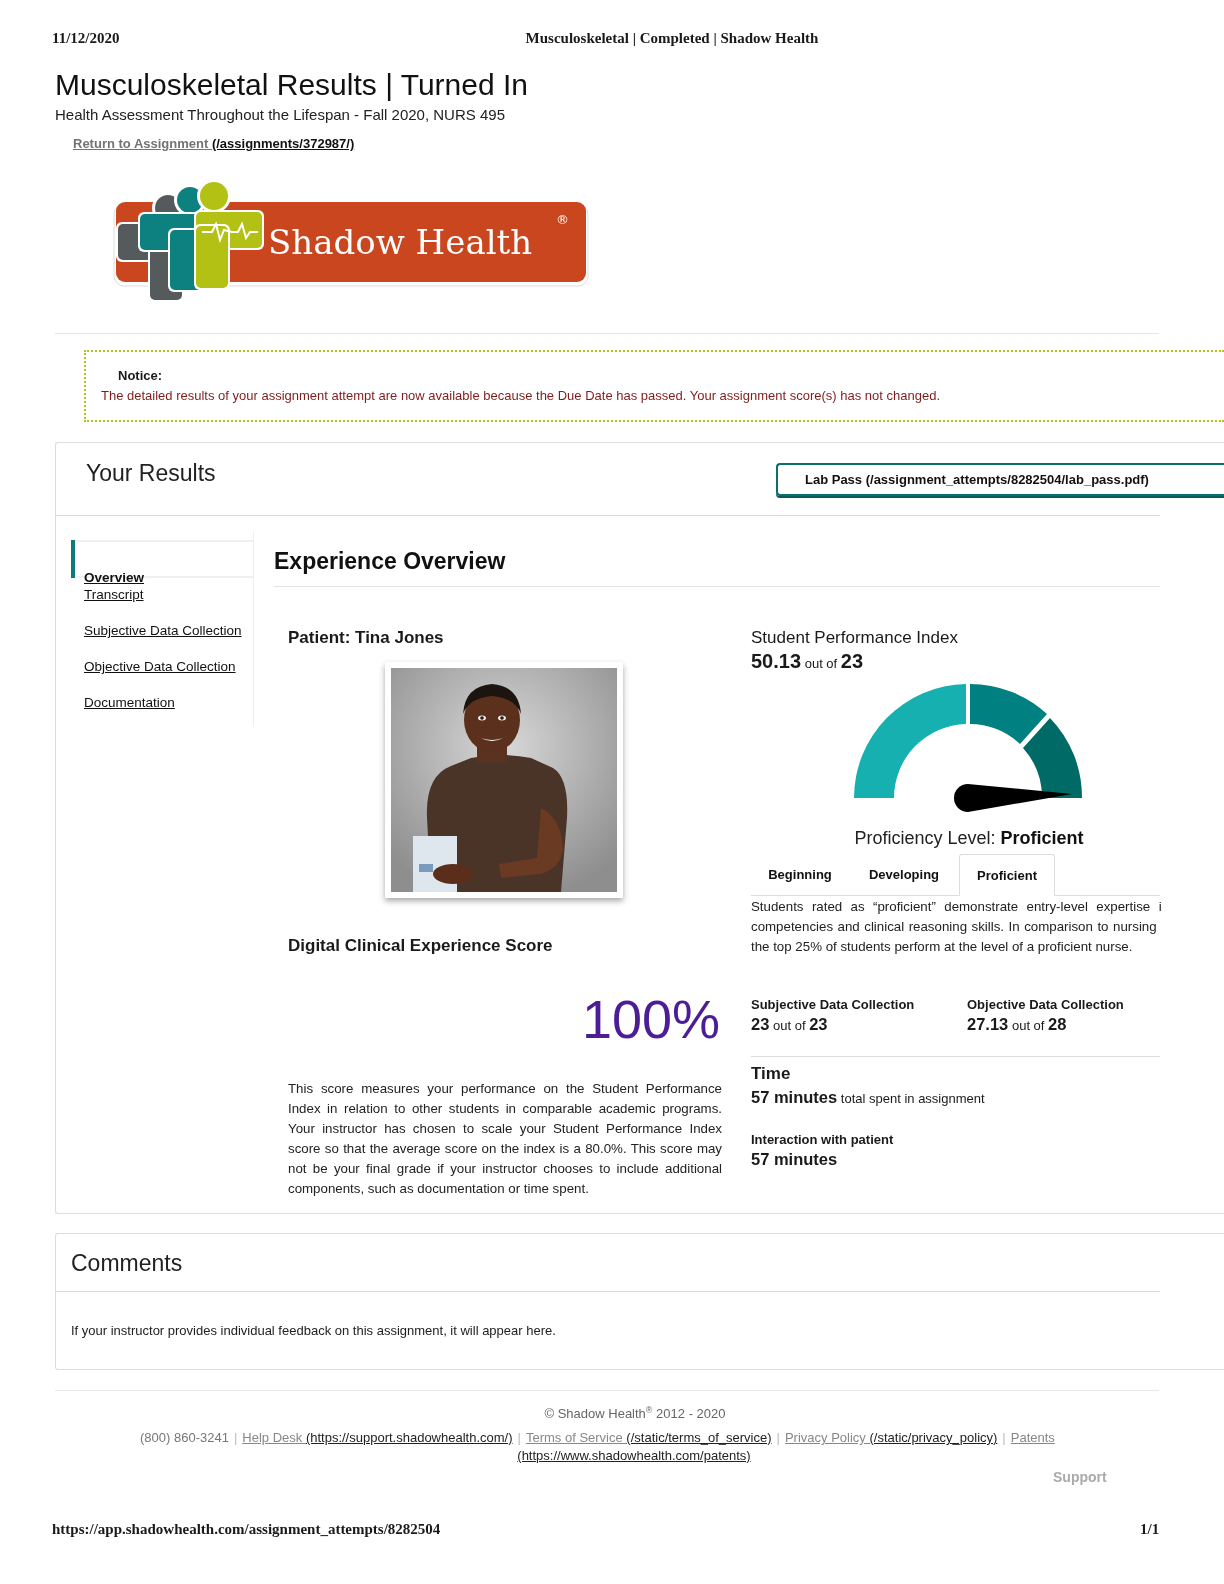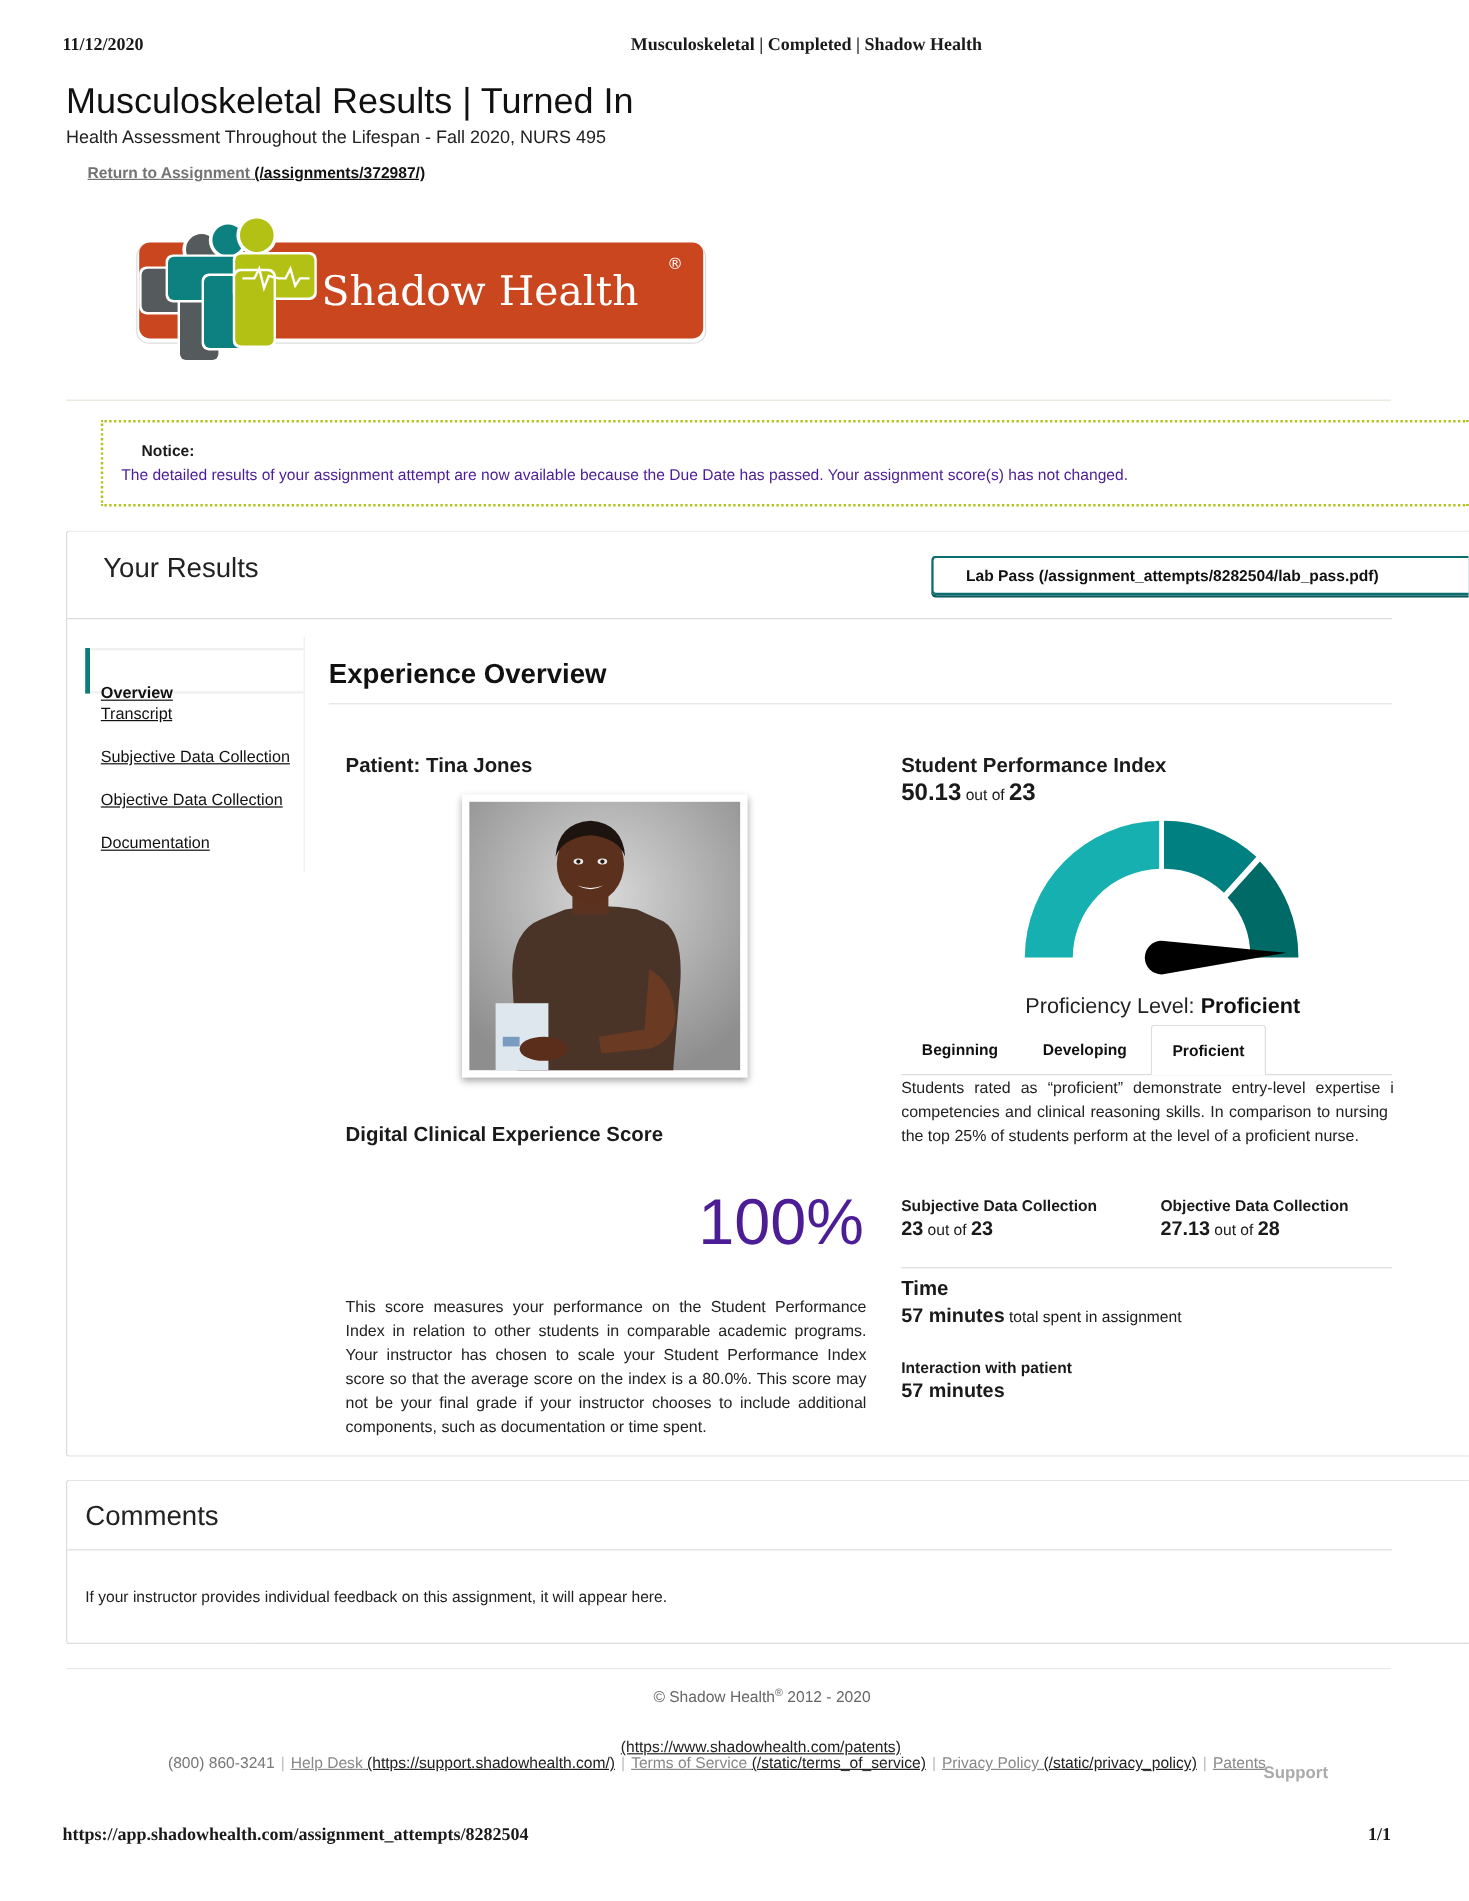--- a/index.html
+++ b/index.html
@@ -33,7 +33,7 @@
   .notice { left: 84px; top: 350px; width: 1140px; height: 72px;
     border: 2px dotted #b5c219; border-right: none; }
   .notice-title { left: 118px; top: 368px; font-size: 13px; font-weight: 700; }
-  .notice-text { left: 101px; top: 388px; font-size: 13px; color: #4c1d95; }
+  .notice-text { left: 101px; top: 388px; font-size: 13px; color: #7f1d1d; }
 
   
   .panel { left: 55px; top: 442px; width: 1180px; height: 772px;

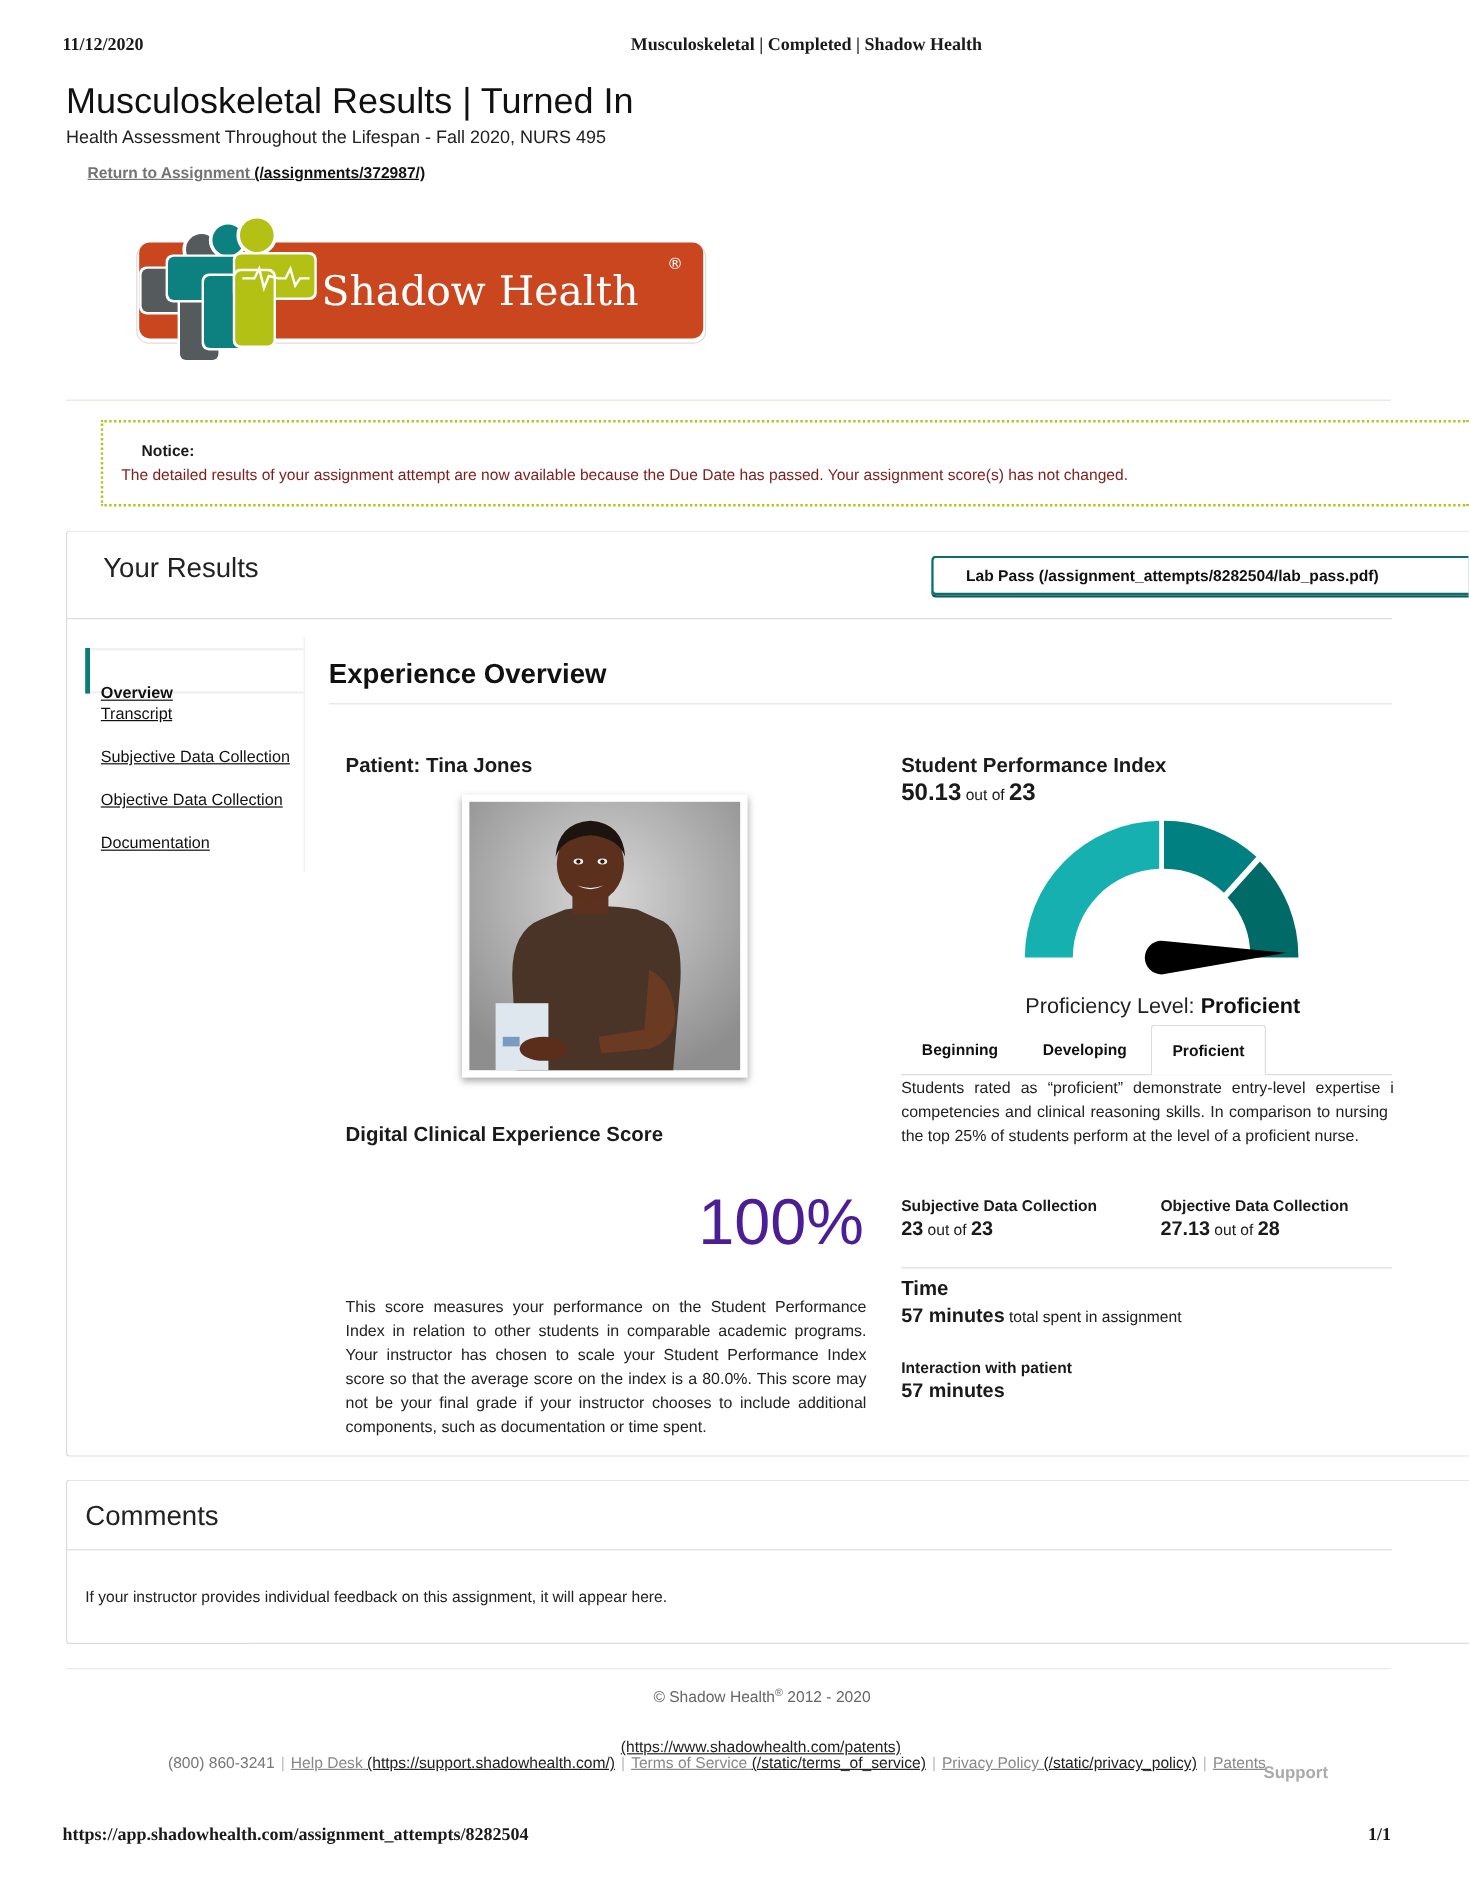--- a/index.html
+++ b/index.html
@@ -67,7 +67,7 @@
   .dces-desc { left: 288px; top: 1079px; width: 434px; font-size: 13.3px; line-height: 20px;
     text-align: justify; color: #222; }
 
-  .spi-title { left: 751px; top: 628px; font-size: 17px; font-weight: 700; }
+  .spi-title { left: 751px; top: 628px; font-size: 17px; font-weight: 400; }
   .spi-score { left: 751px; top: 650px; font-size: 13px; }
   .big { font-size: 20px; font-weight: 700; }
   .gauge { left: 848px; top: 678px; width: 240px; height: 140px; }

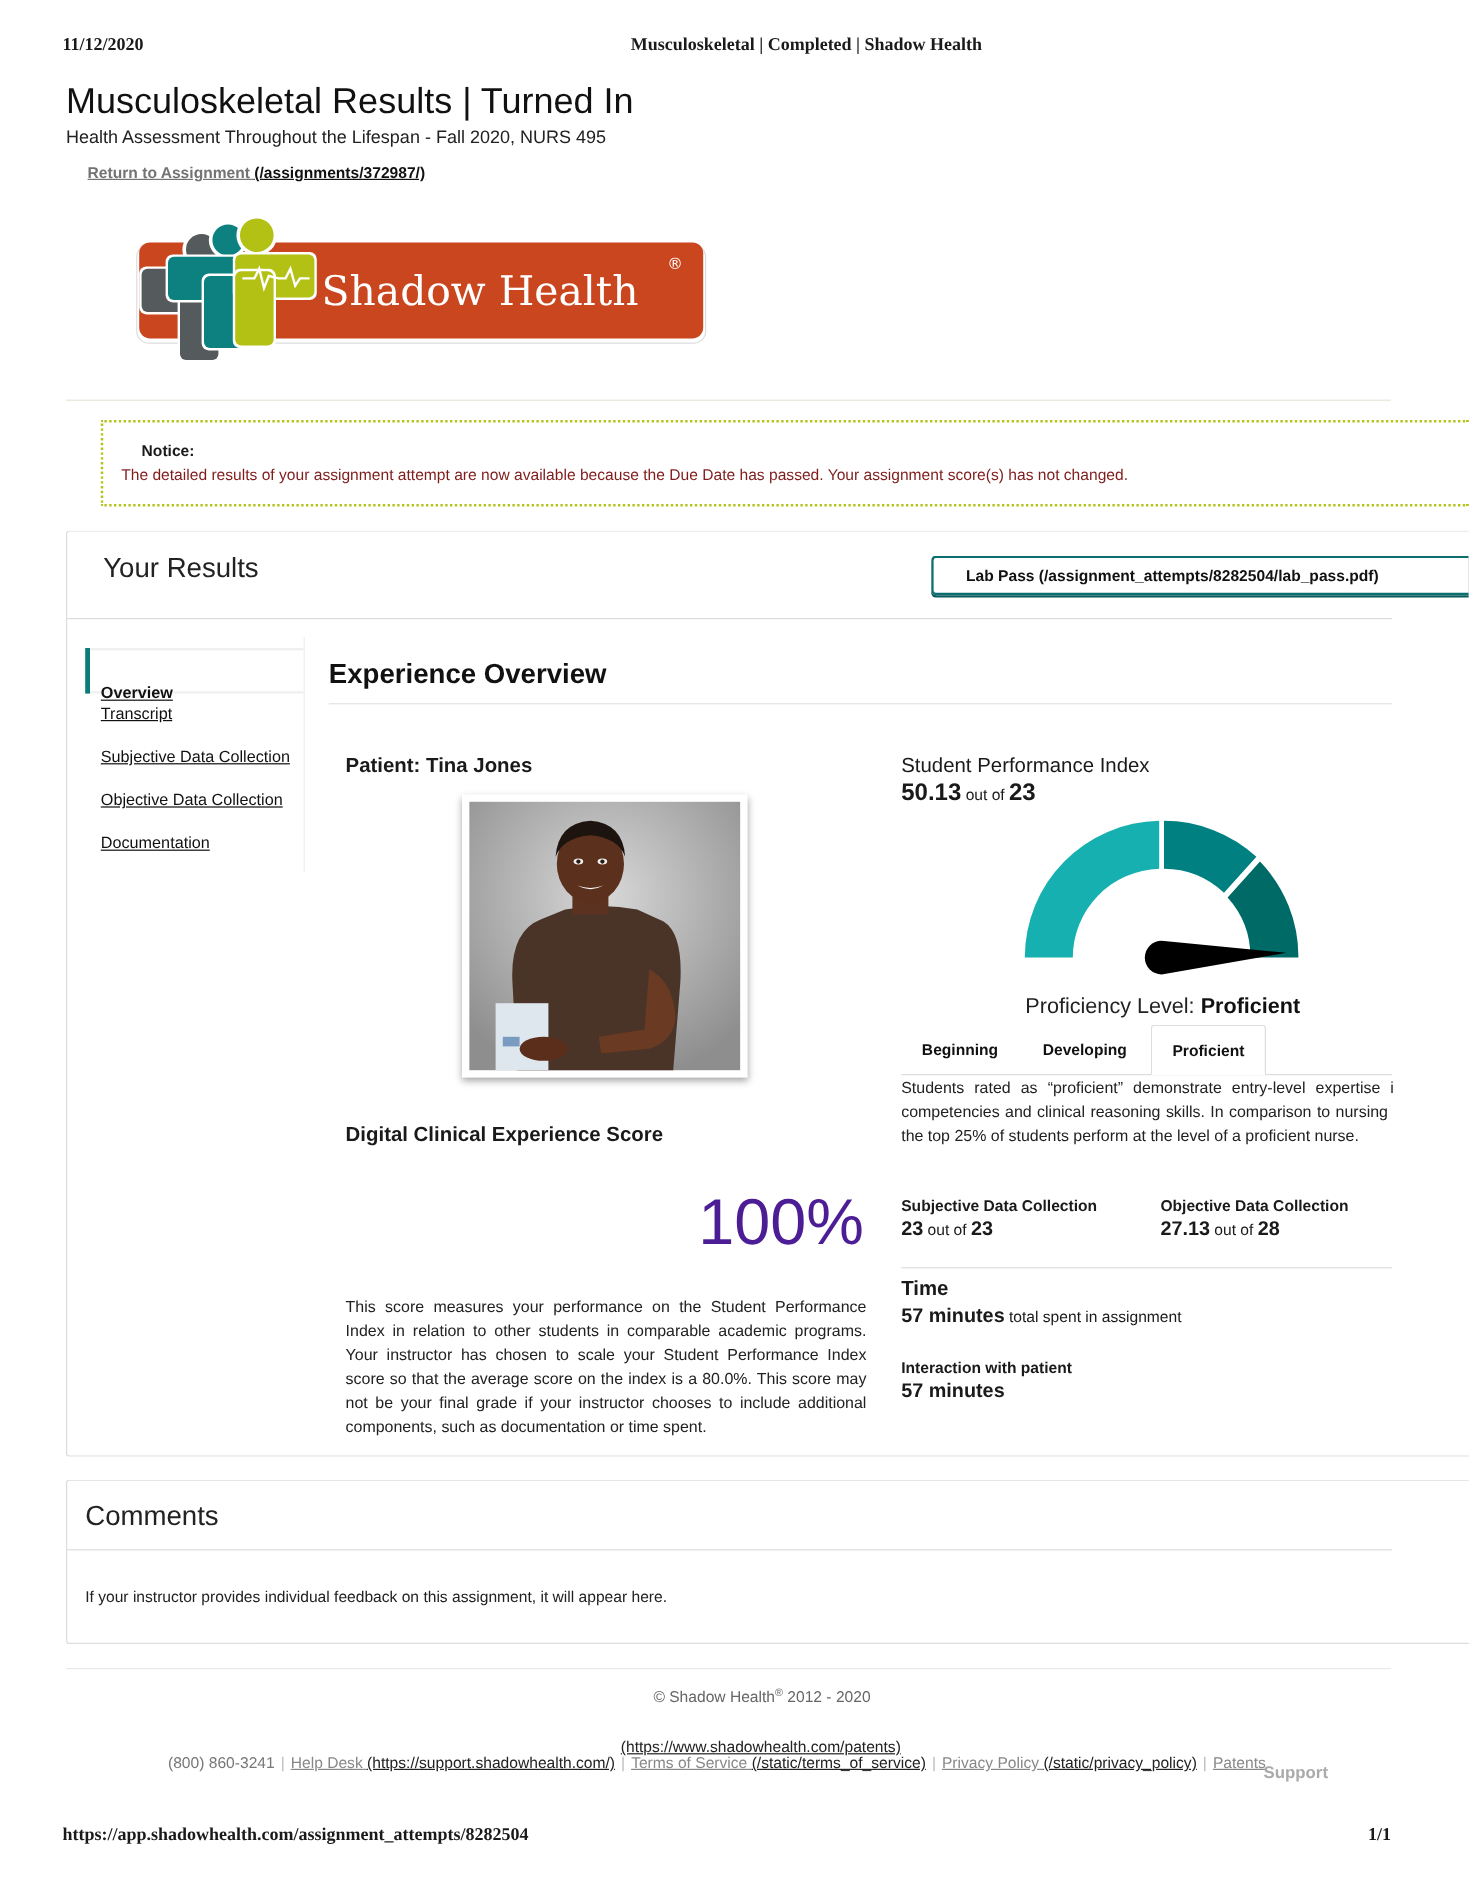--- a/index.html
+++ b/index.html
@@ -104,7 +104,7 @@
   .foot-line { left: 55px; top: 1390px; width: 1104px; height: 1px; background: #e8e8e8; }
   .copyright { left: 0; width: 1270px; top: 1405px; text-align: center; font-size: 13px; color: #666; }
   .copyright sup { font-size: 9px; }
-  .foot-links { left: 140px; top: 1428px; width: 1000px; font-size: 13px; color: #777; text-align: left; line-height: 20px; margin-top: 31px; }
+  .foot-links { left: 140px; top: 1428px; width: 1000px; font-size: 13px; color: #777; text-align: left; line-height: 20px; }
   .foot-links .l { color: #888; text-decoration: underline; }
   .foot-links .u { color: #222; text-decoration: underline; }
   .foot-links .sep { color: #bbb; padding: 0 5px; }

